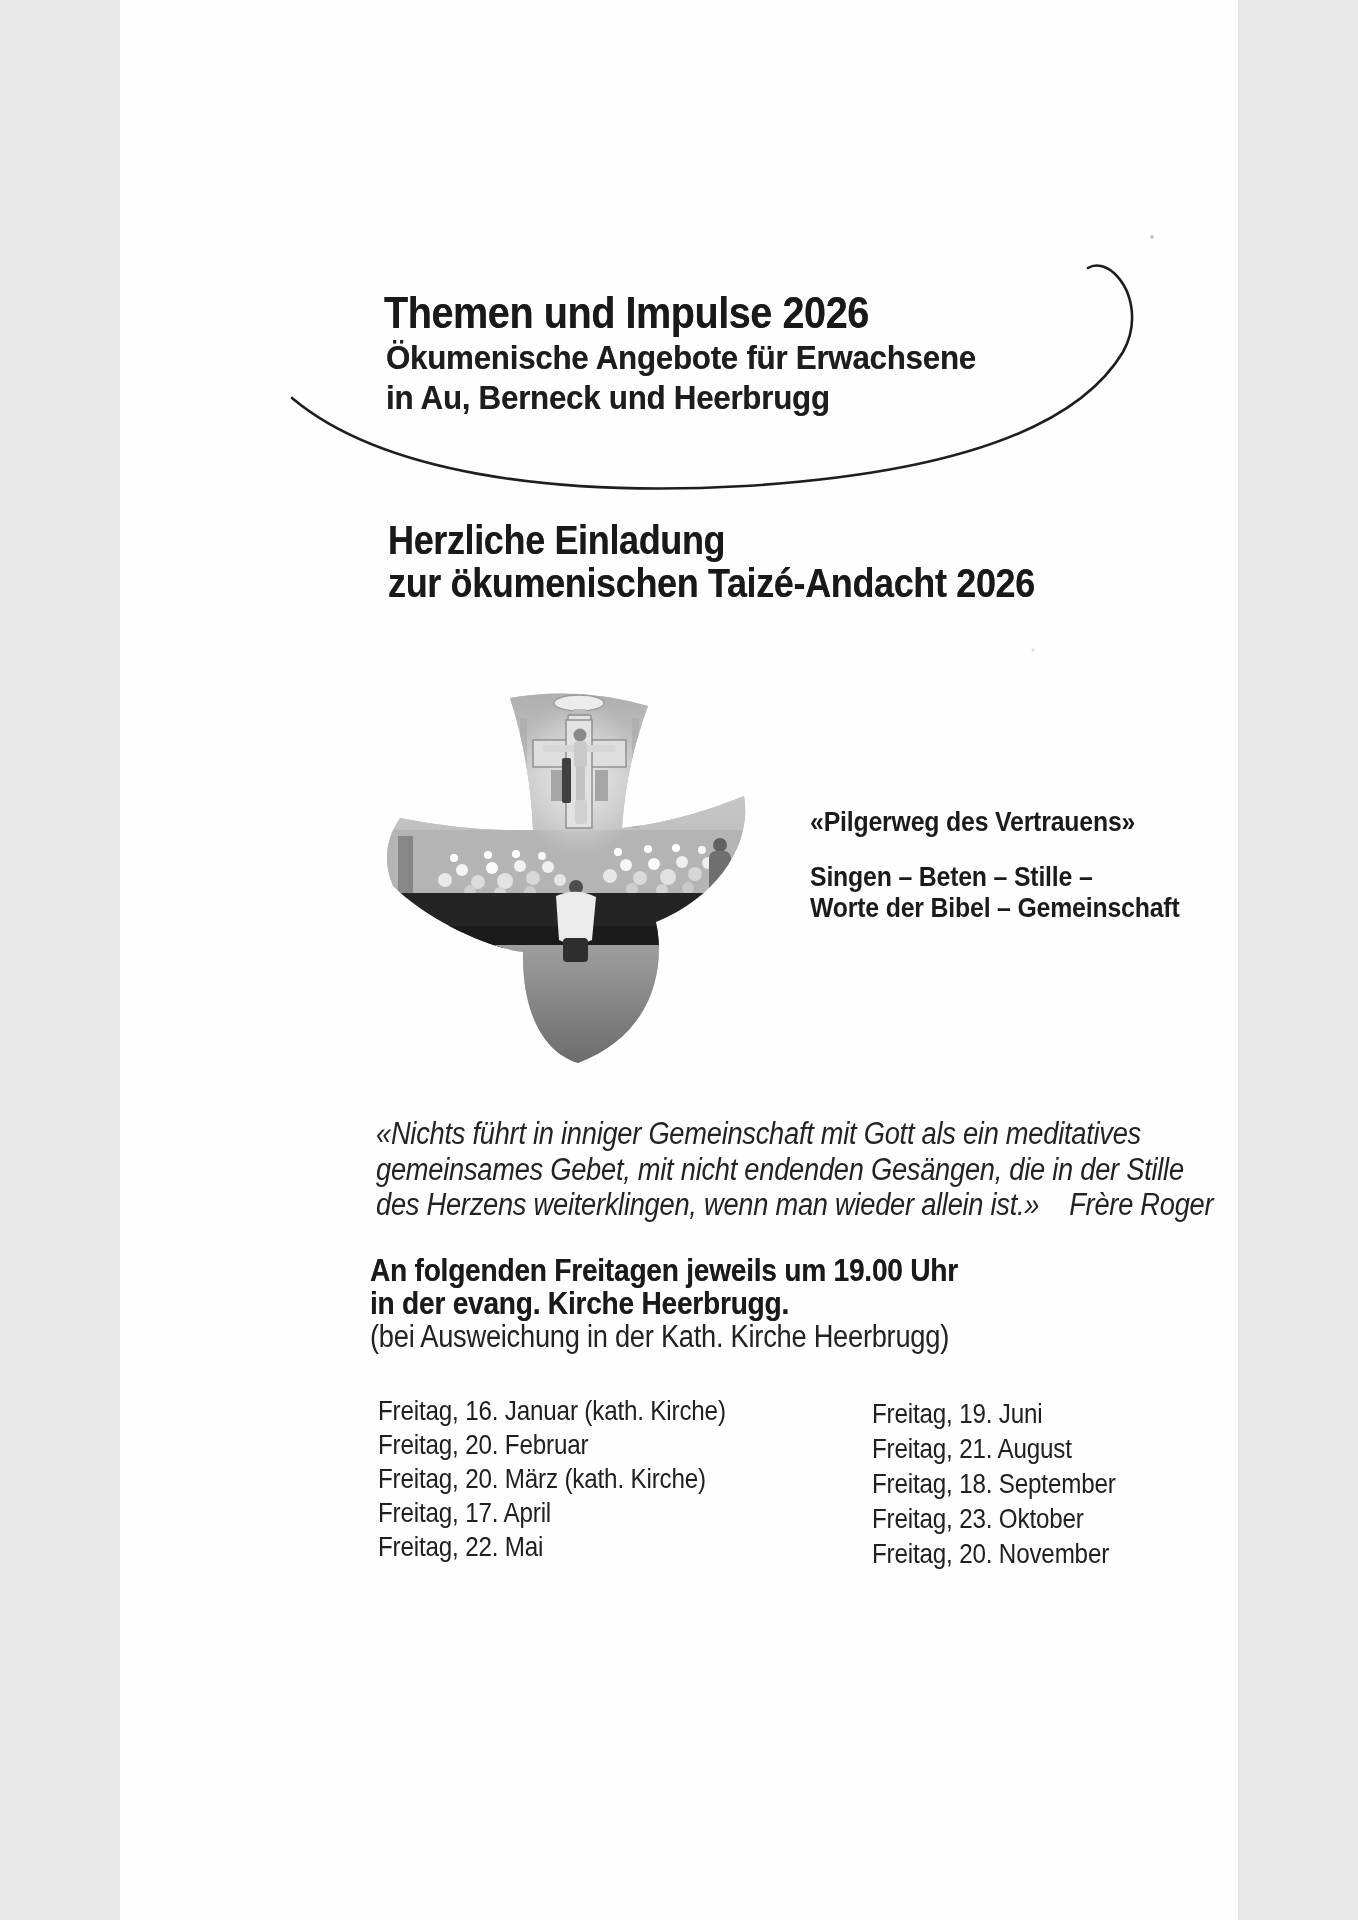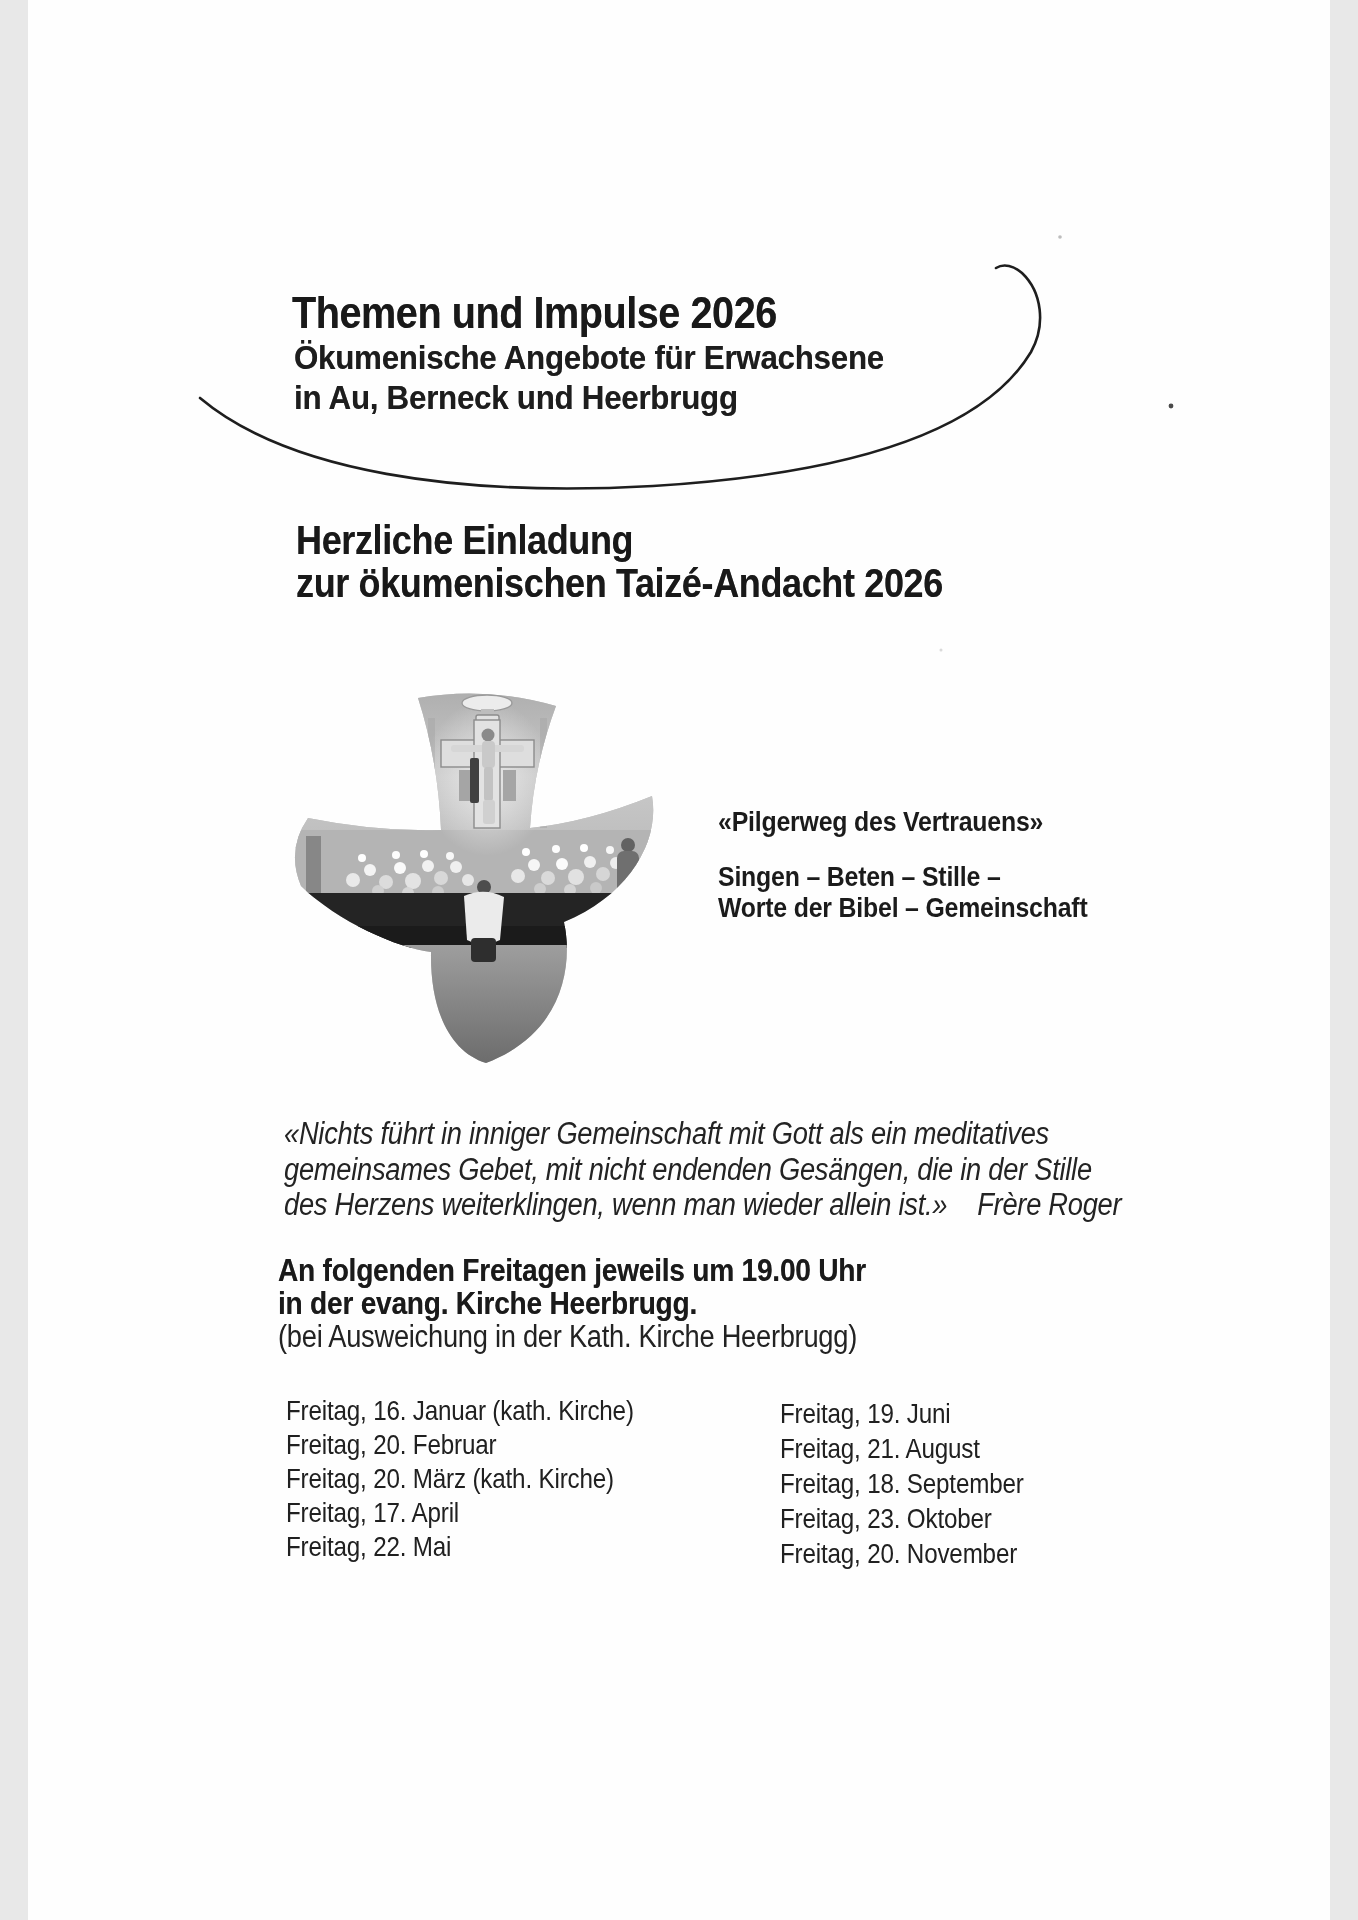--- a/index.html
+++ b/index.html
@@ -5,7 +5,7 @@
   html,body{margin:0;padding:0;background:#e8e8e8;}
   .page{
     position:relative;
-    width:1302px;height:1920px;
+    width:1118px;height:1920px;
     margin:0 auto;
     background:#fefefe;
     overflow:hidden;

